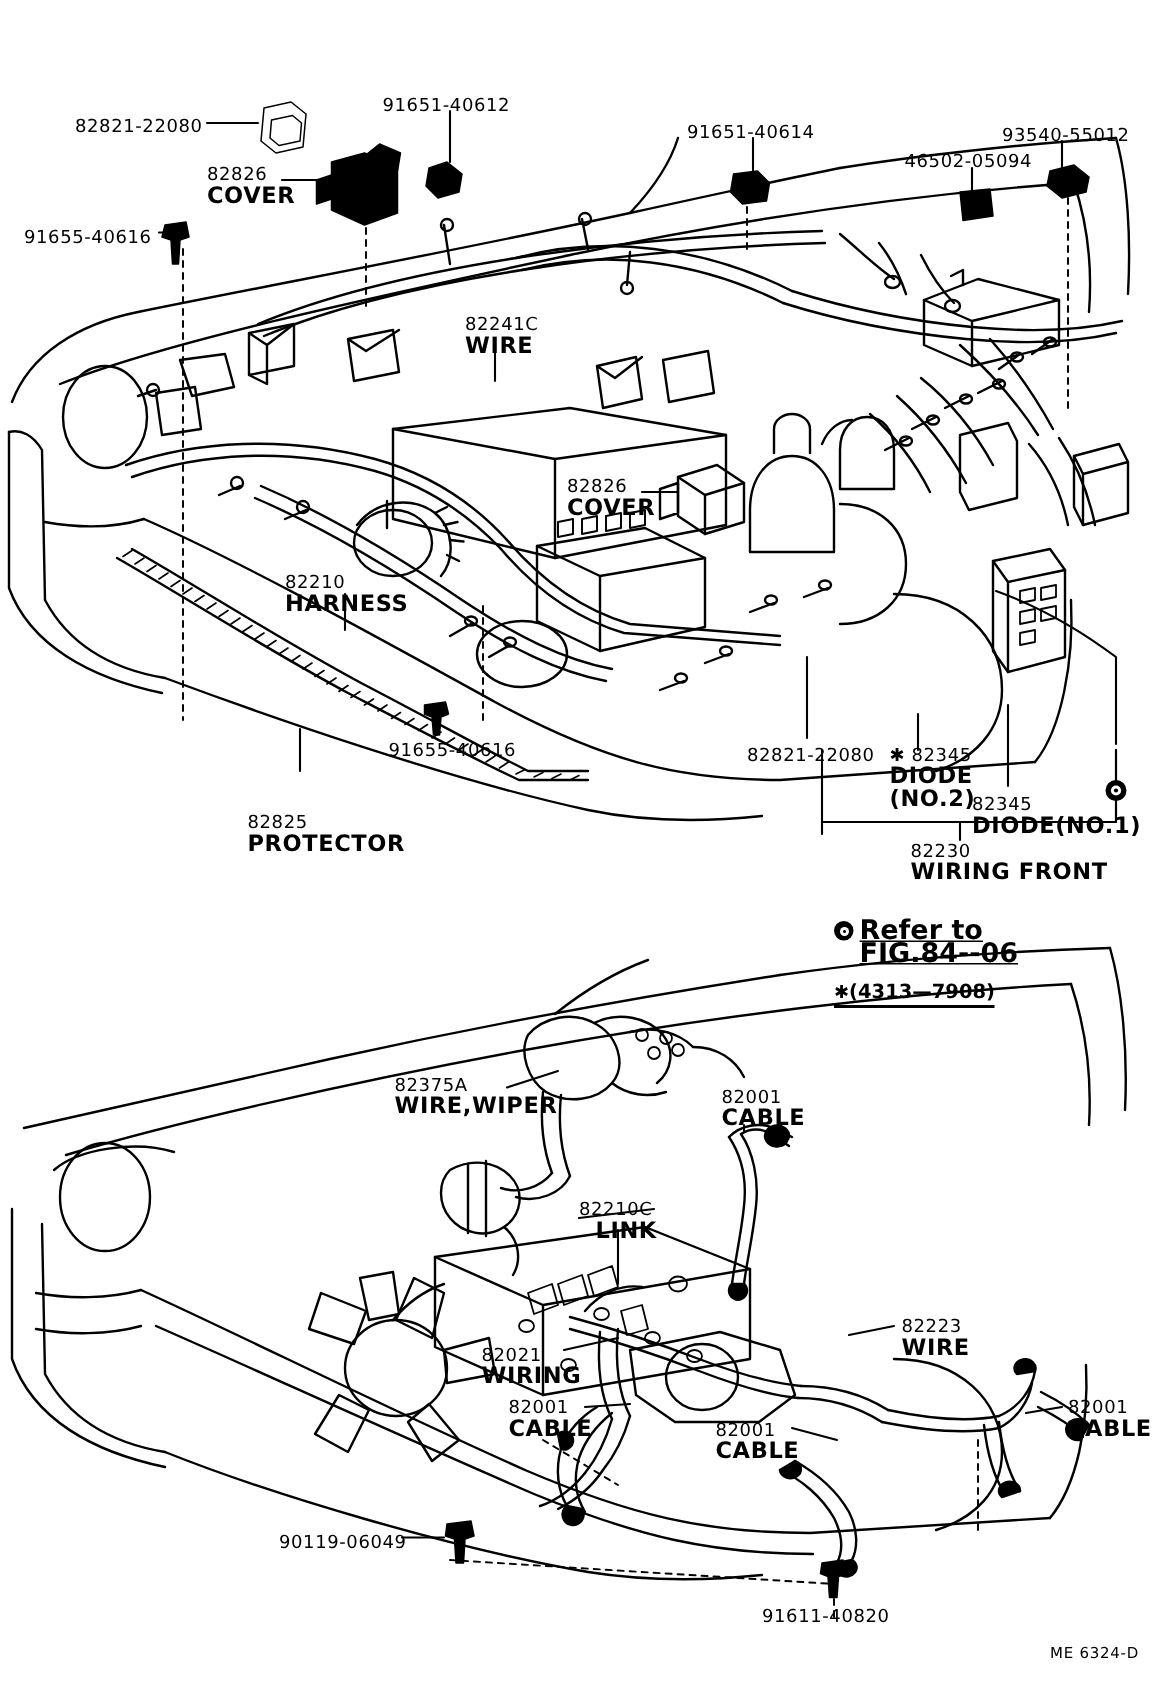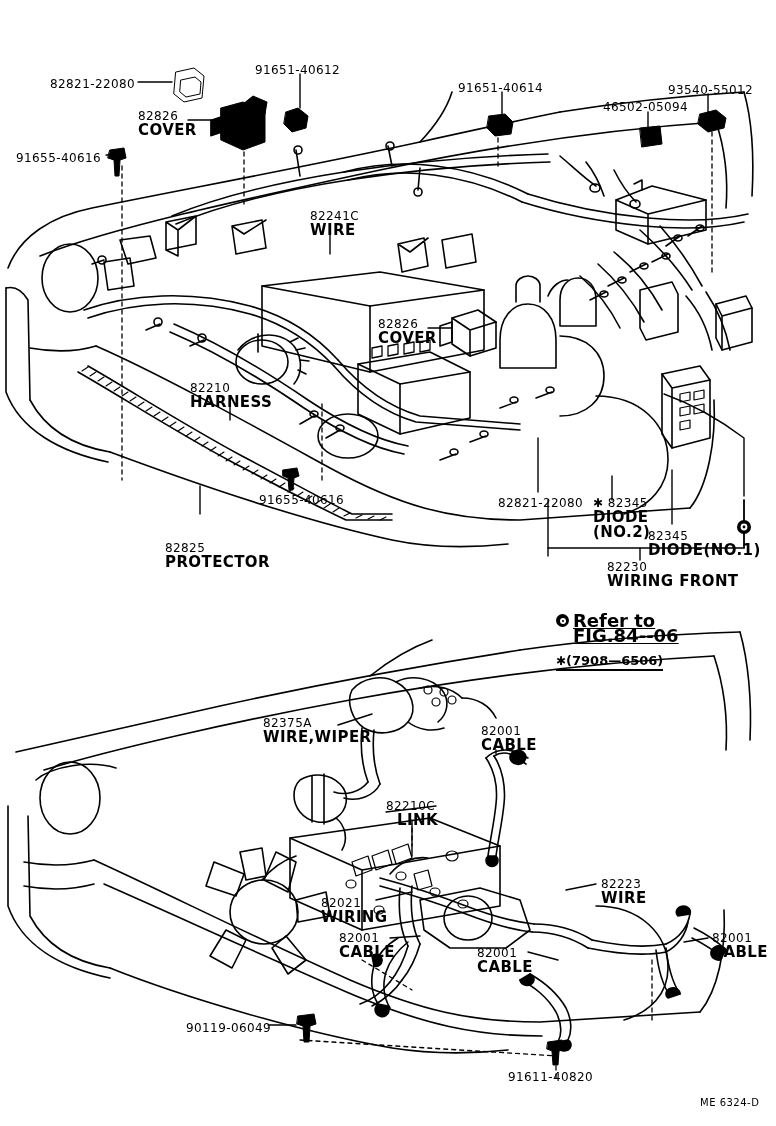--- a/index.html
+++ b/index.html
@@ -430,7 +430,7 @@
 
   <div class="note" style="left:556px;top:650px;">
     <span class="starline">
-      <span style="font-size:12px;">✱</span><span>(7908—6506)</span>
+      <span style="font-size:12px;">✱</span><span>(4313—7908)</span>
     </span>
   </div>
 

